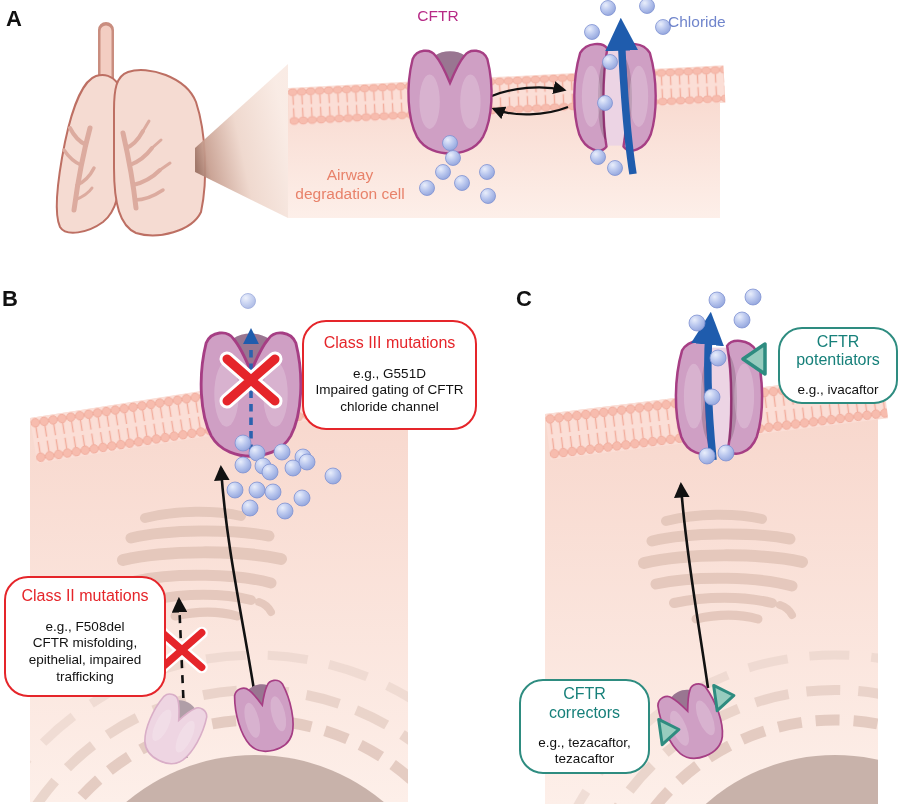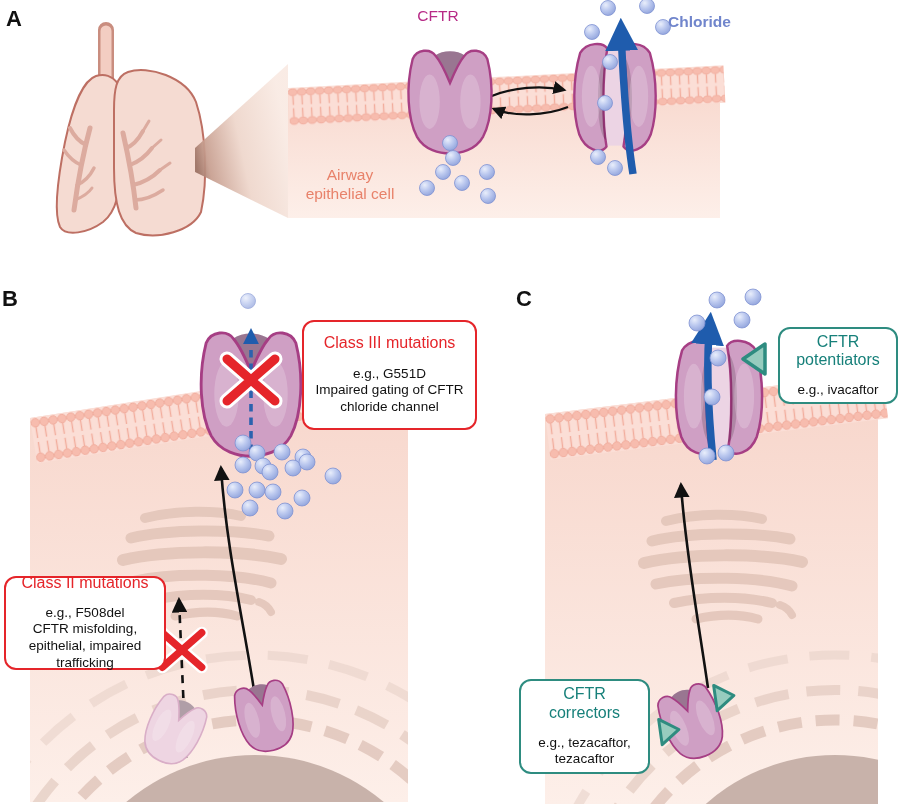--- a/index.html
+++ b/index.html
@@ -11,7 +11,7 @@
   .panel-letter{position:absolute;font-size:22px;font-weight:bold;color:#111;line-height:1;}
   .float-label{position:absolute;text-align:center;line-height:1.2;font-size:15.5px;}
   .lbl-magenta{color:#b72a86;}
-  .lbl-blue{color:#7085cc;font-weight:bold;}
+  .lbl-blue{color:#7085cc;}
   .lbl-salmon{color:#e8826a;}
   .callout{
     position:absolute;background:#ffffff;border-radius:12px;text-align:center;

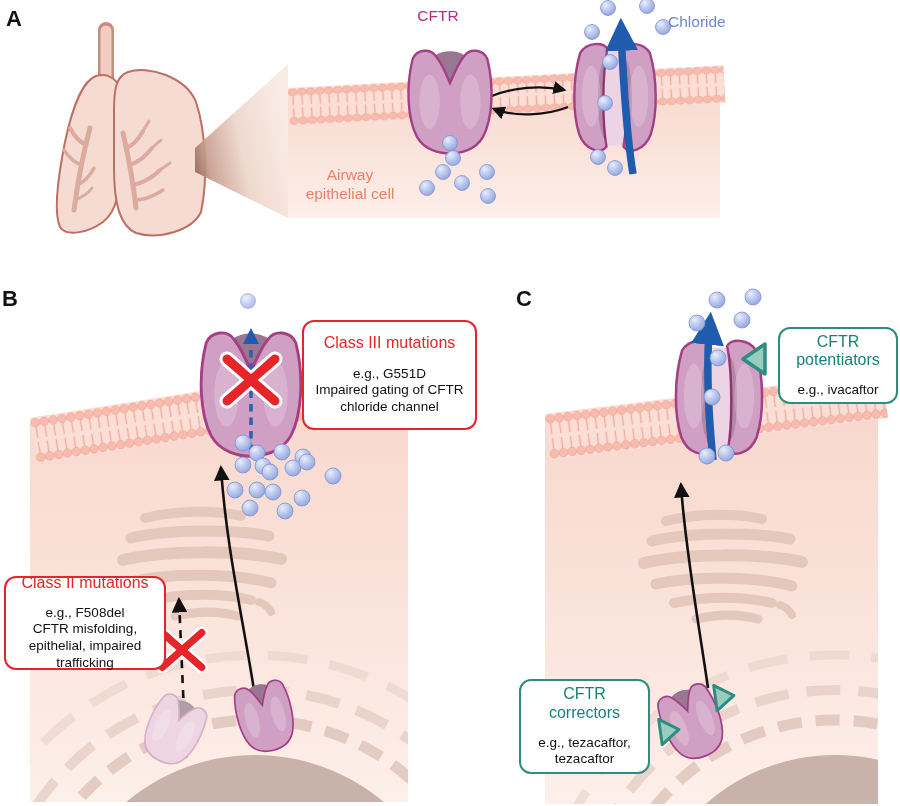--- a/index.html
+++ b/index.html
@@ -258,7 +258,7 @@
 <div class="float-label lbl-blue" style="left:668px;top:13px;">Chloride</div>
 <div class="float-label lbl-salmon" style="left:294px;top:142px;width:112px;margin-top:24px;">
   <div>Airway</div>
-  <div>epithelial cell</div>
+  <div>degradation cell</div>
 </div>
 
 <div class="callout red" style="left:302px;top:320px;width:175px;height:110px;">

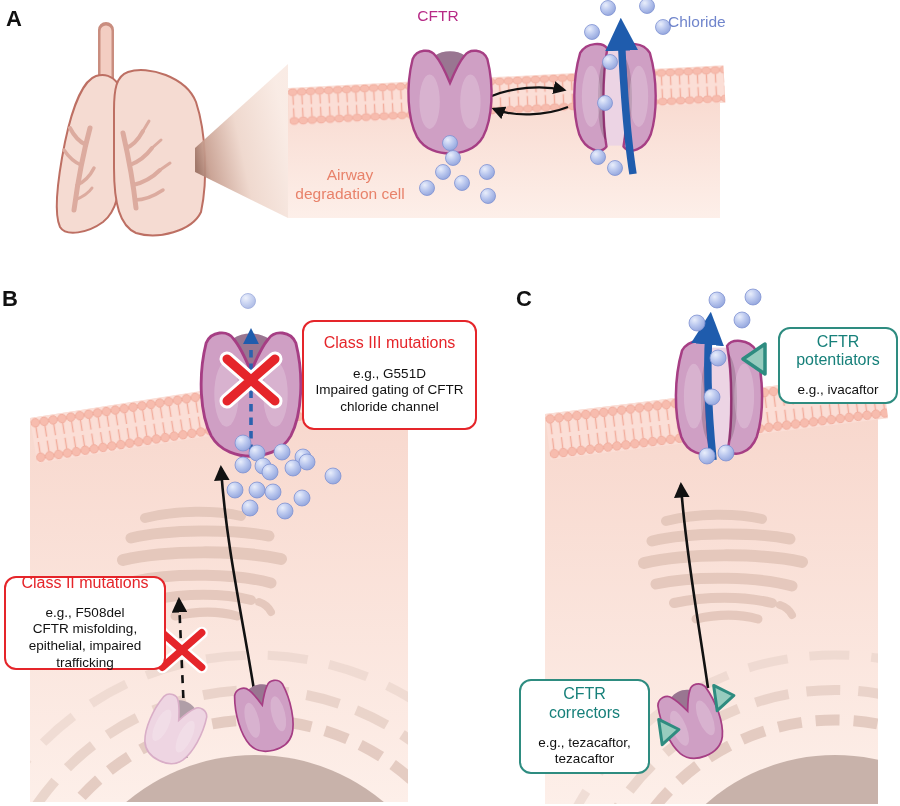--- a/index.html
+++ b/index.html
@@ -14,7 +14,7 @@
   .lbl-blue{color:#7085cc;}
   .lbl-salmon{color:#e8826a;}
   .callout{
-    position:absolute;background:#ffffff;border-radius:12px;text-align:center;
+    position:absolute;background:#ffffff;border-radius:24px;text-align:center;
     box-sizing:border-box;display:flex;flex-direction:column;justify-content:center;
     padding:6px 4px;
   }

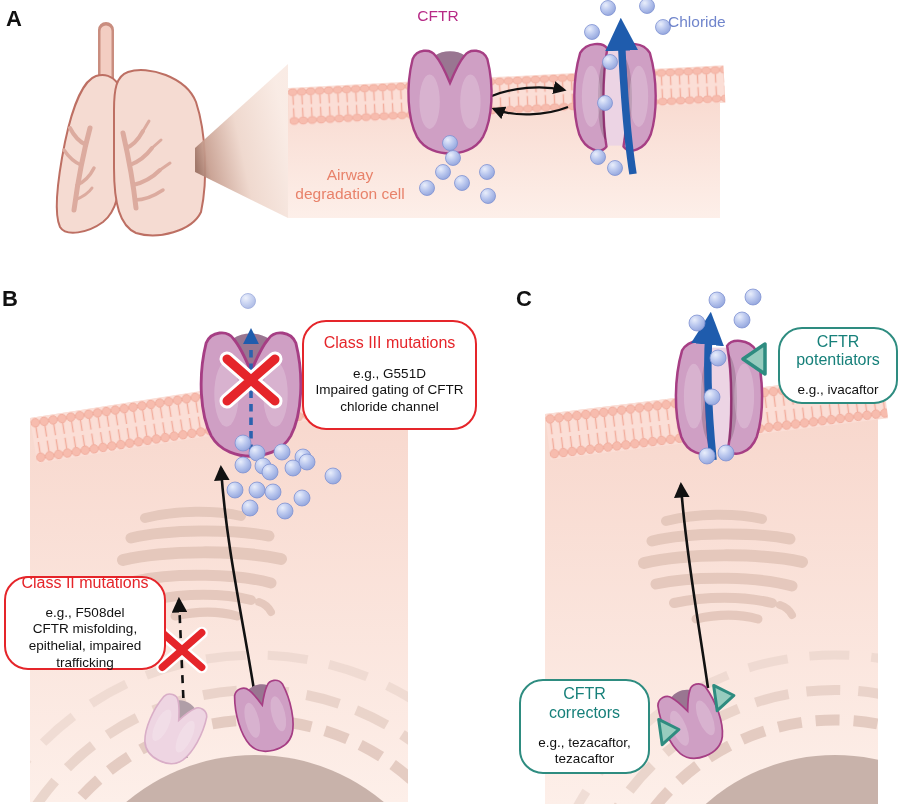--- a/index.html
+++ b/index.html
@@ -267,7 +267,7 @@
   <div class="desc">Impaired gating of CFTR chloride channel</div>
 </div>
 
-<div class="callout red" style="left:4px;top:576px;width:162px;height:94px;">
+<div class="callout red" style="left:4px;top:576px;width:162px;height:121px;">
   <div class="title">Class II mutations</div>
   <div class="example">e.g., F508del</div>
   <div class="desc">CFTR misfolding, epithelial, impaired trafficking</div>

